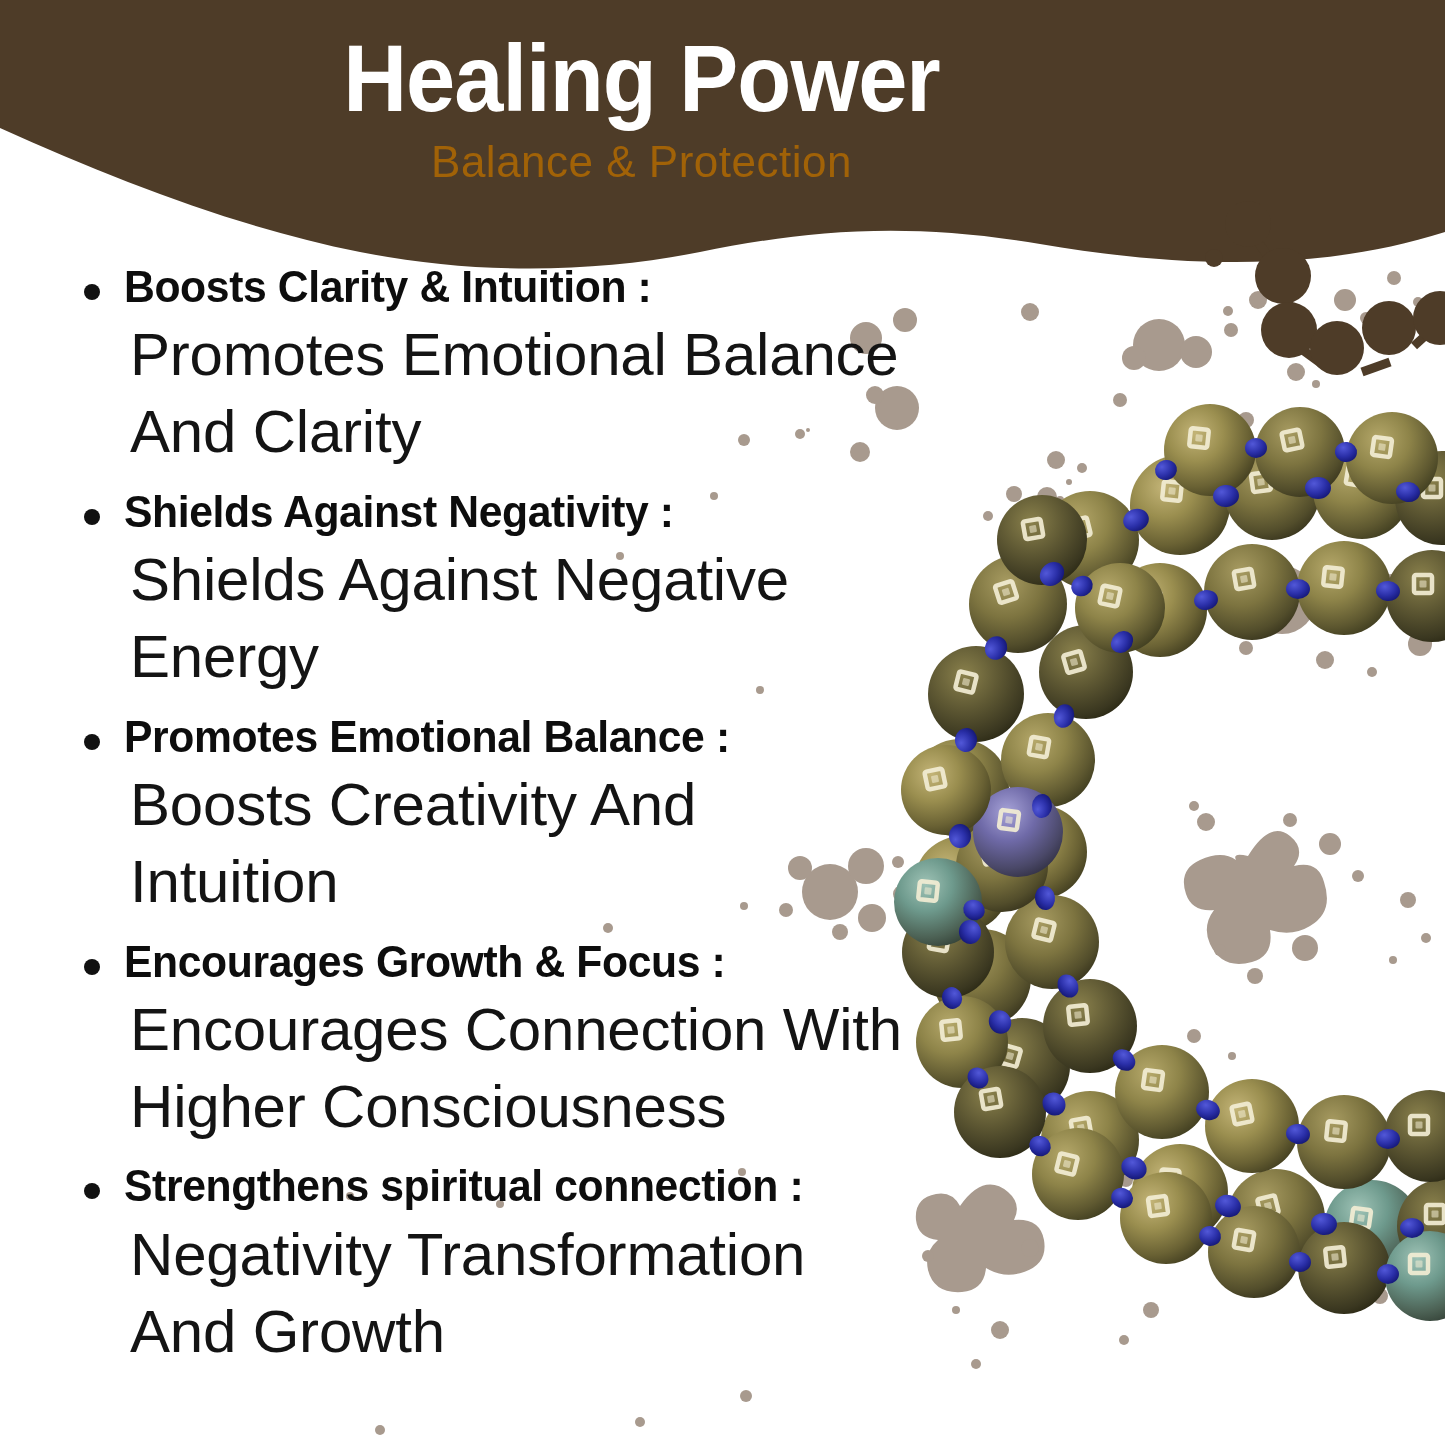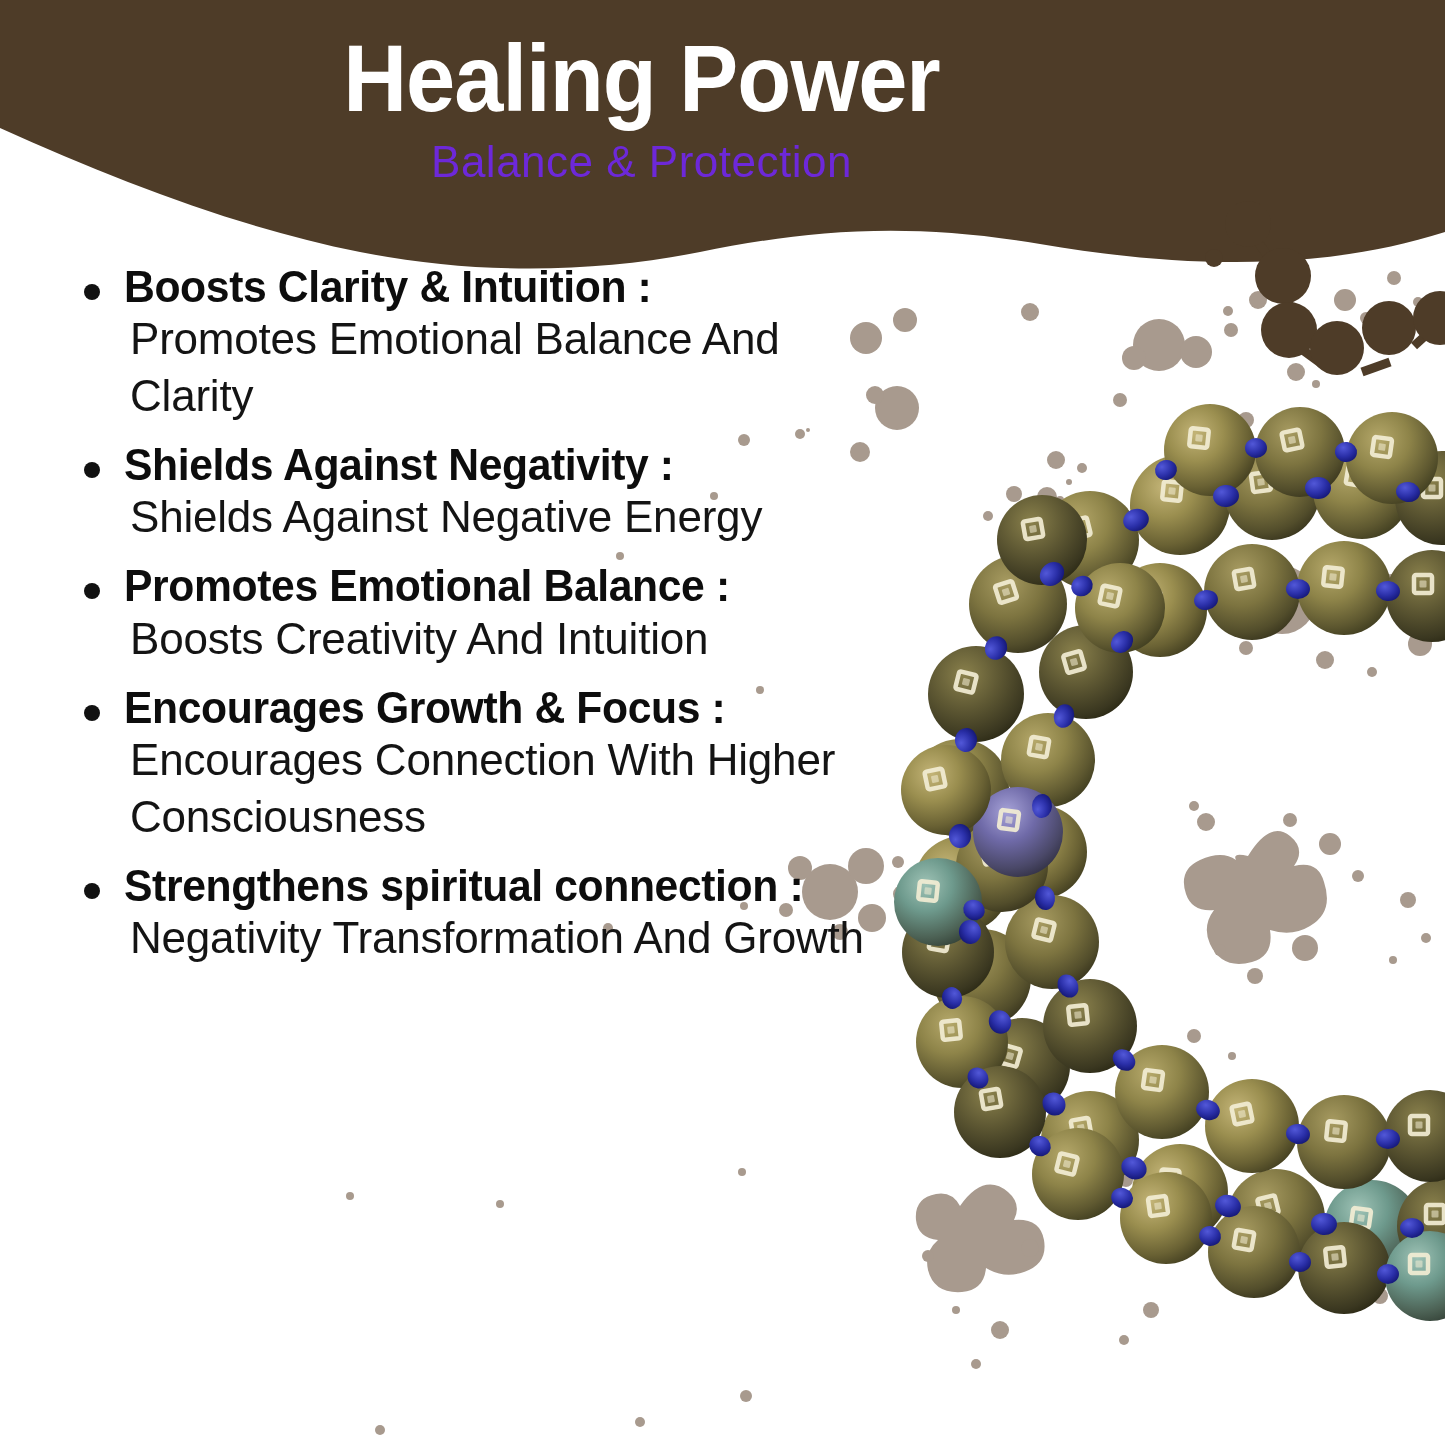--- a/index.html
+++ b/index.html
@@ -50,7 +50,7 @@
   #page-subtitle {
     margin: 0;
     padding-top: 10px;
-    color: #6d28d9;
+    color: #a16207;
     font-family: "Liberation Sans", sans-serif;
     font-weight: 400;
     font-size: 44px;

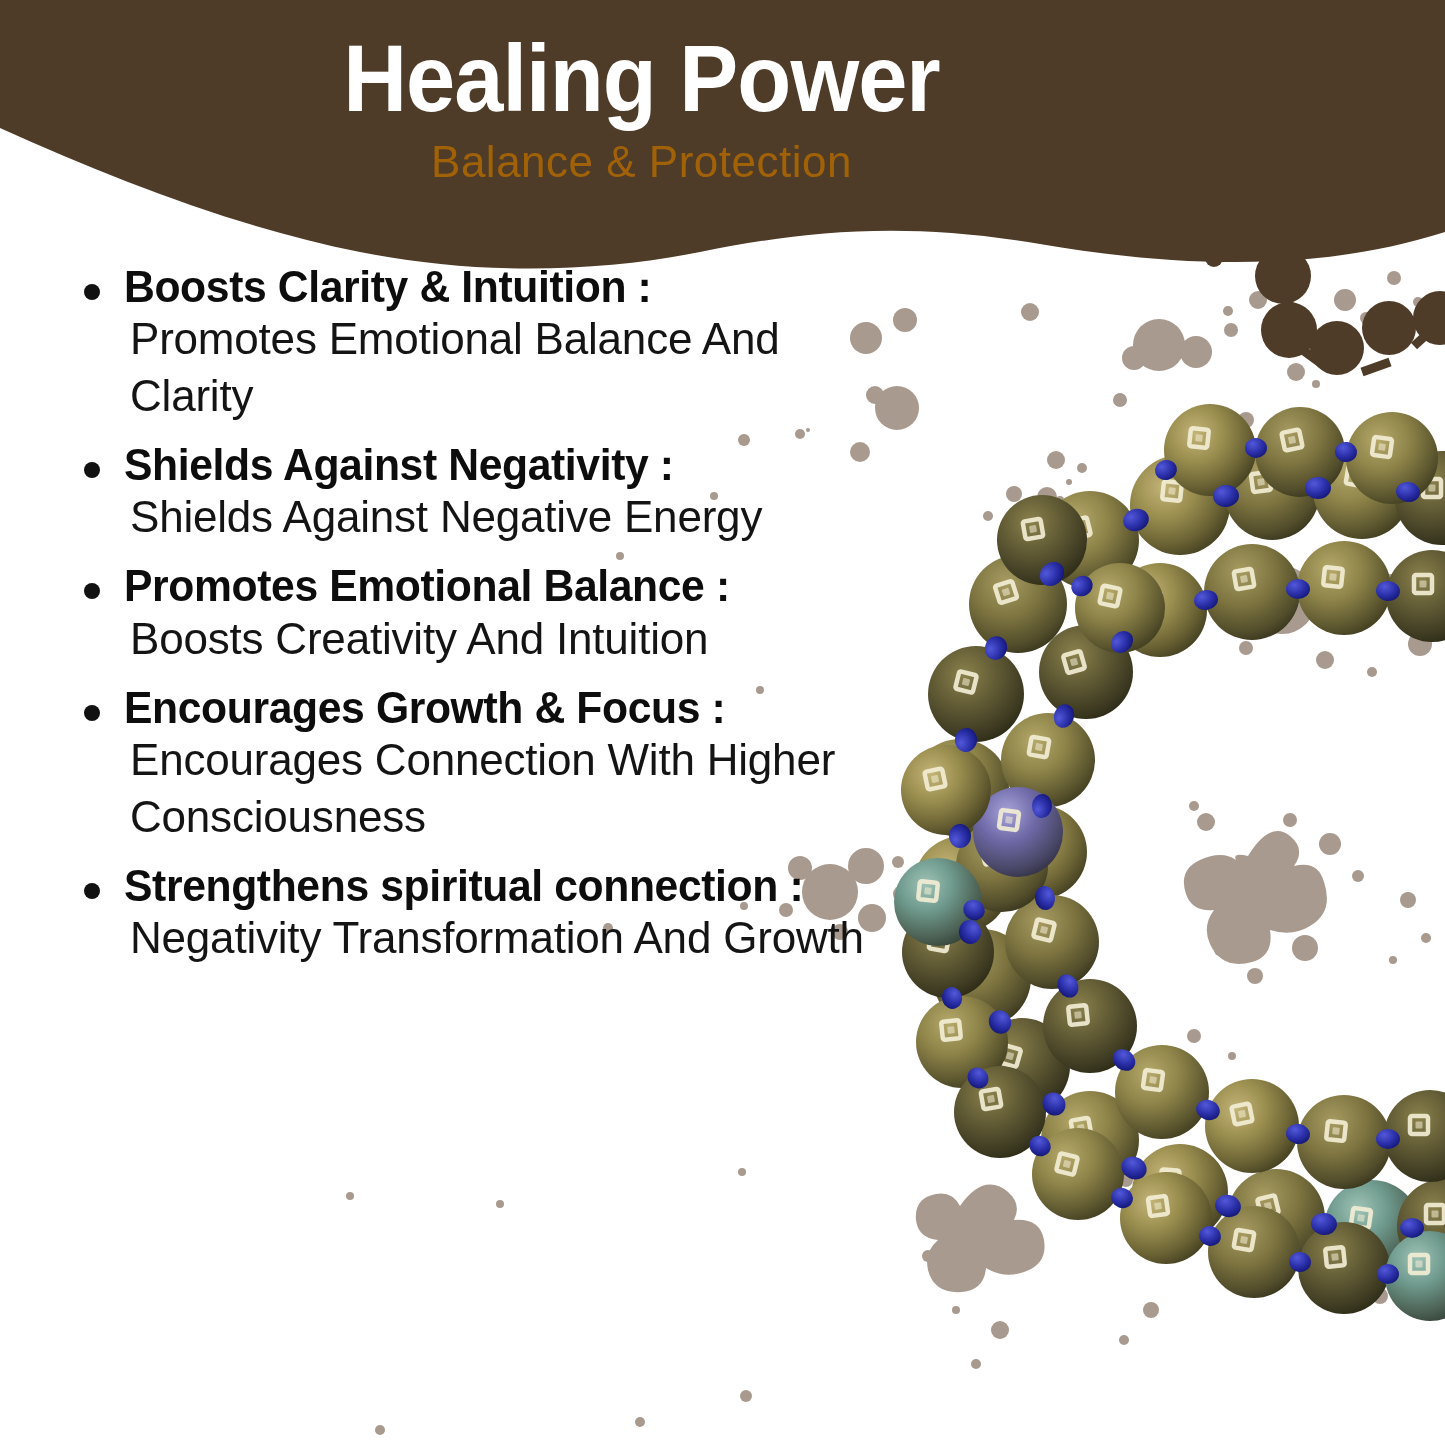--- a/index.html
+++ b/index.html
@@ -96,11 +96,11 @@
     transform-origin: left center;
   }
   .benefit-body {
-    margin: 0 0 0 6px;
+    margin: 6px 0 0 6px;
     color: #141414;
     font-family: "Liberation Sans", sans-serif;
     font-weight: 400;
-    font-size: 44px;
+    font-size: 60px;
     line-height: 1.28;
     letter-spacing: -0.2px;
     max-width: 780px;

